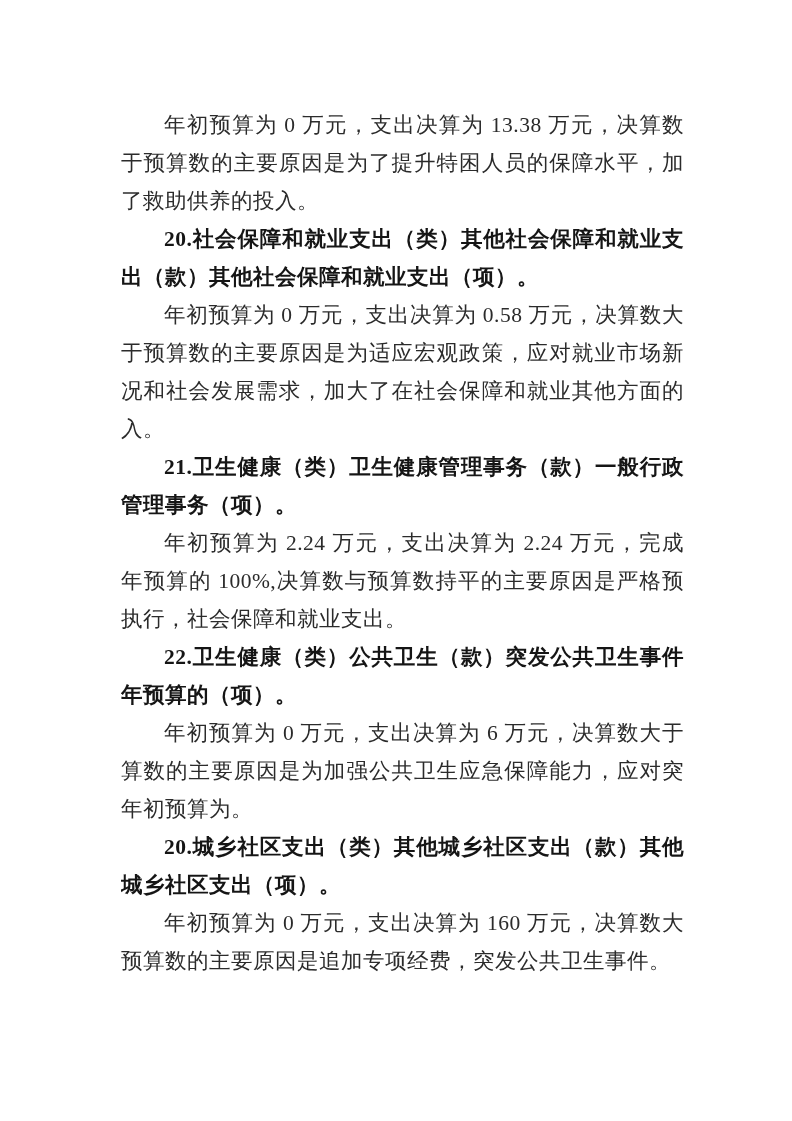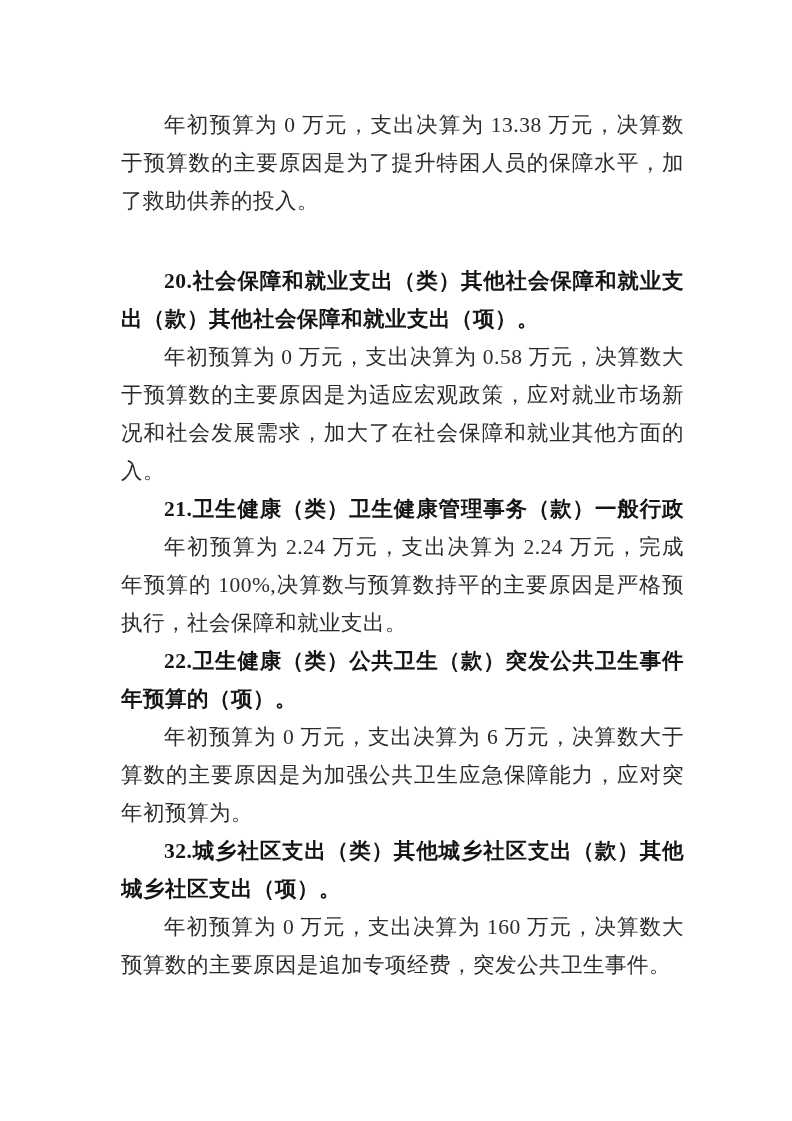--- a/index.html
+++ b/index.html
@@ -30,7 +30,7 @@
     letter-spacing: 0.5px;
   }
   .block { margin: 0; }
-  .block.gap { margin-top: 42px; }
+  .block.gap { }
   .block.heading .line {
     font-weight: bold;
     color: #151515;

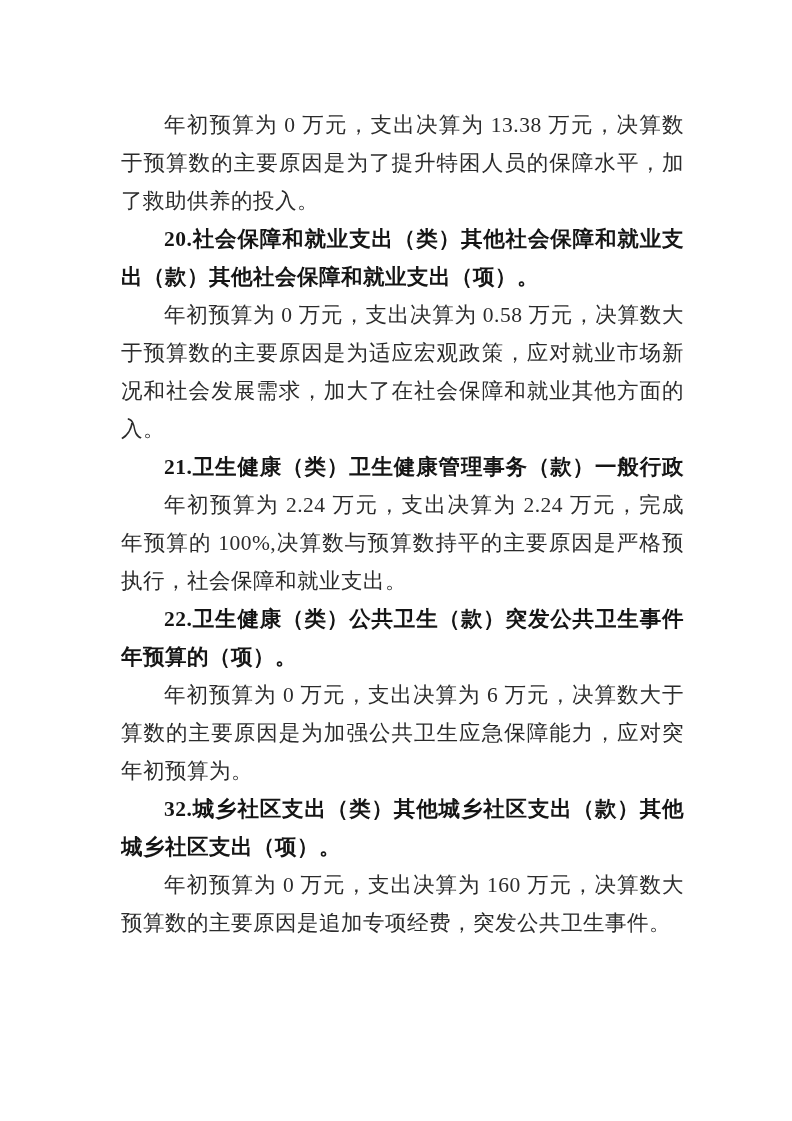--- a/index.html
+++ b/index.html
@@ -73,6 +73,7 @@
       </div>
       <div class="block heading">
         <div class="line indent just">21.卫生健康（类）卫生健康管理事务（款）一般行政</div>
+        <div class="line">管理事务（项）。</div>
       </div>
       <div class="block body">
         <div class="line indent just">年初预算为 2.24 万元，支出决算为 2.24 万元，完成全</div>

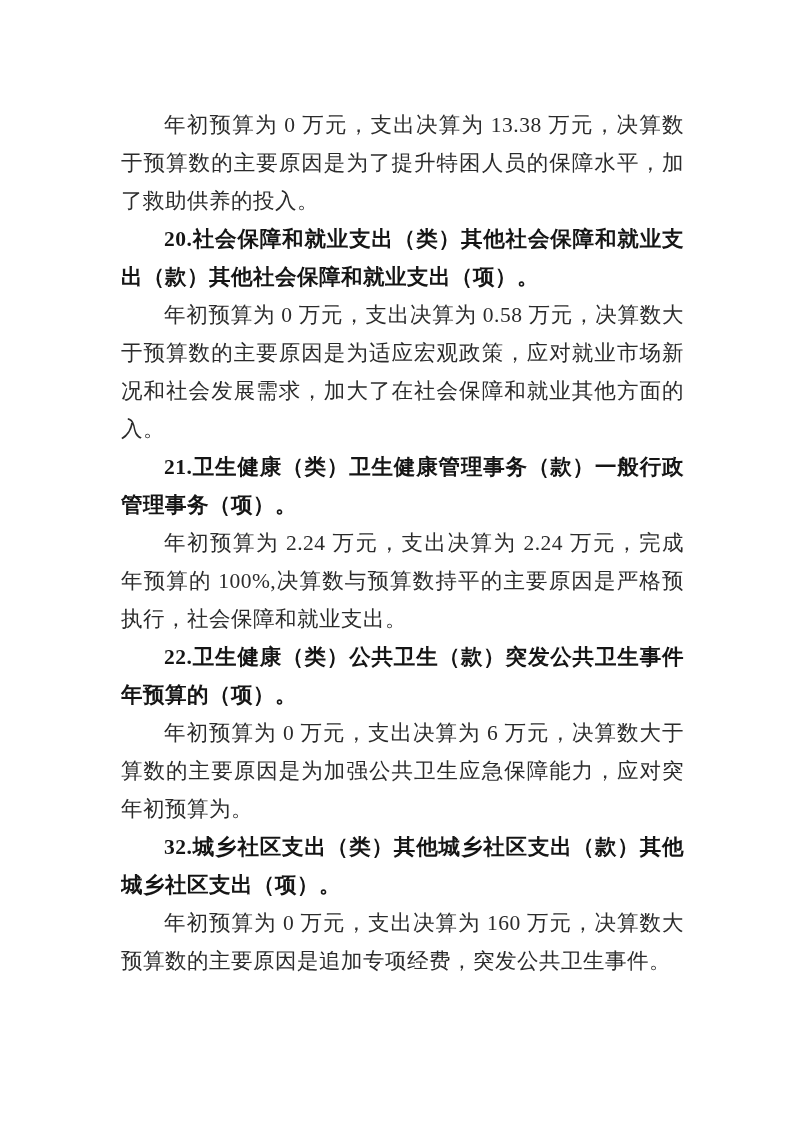--- a/index.html
+++ b/index.html
@@ -90,7 +90,7 @@
         <div class="line">年初预算为。</div>
       </div>
       <div class="block heading">
-        <div class="line indent just">32.城乡社区支出（类）其他城乡社区支出（款）其他</div>
+        <div class="line indent just">20.城乡社区支出（类）其他城乡社区支出（款）其他</div>
         <div class="line">城乡社区支出（项）。</div>
       </div>
       <div class="block body">

